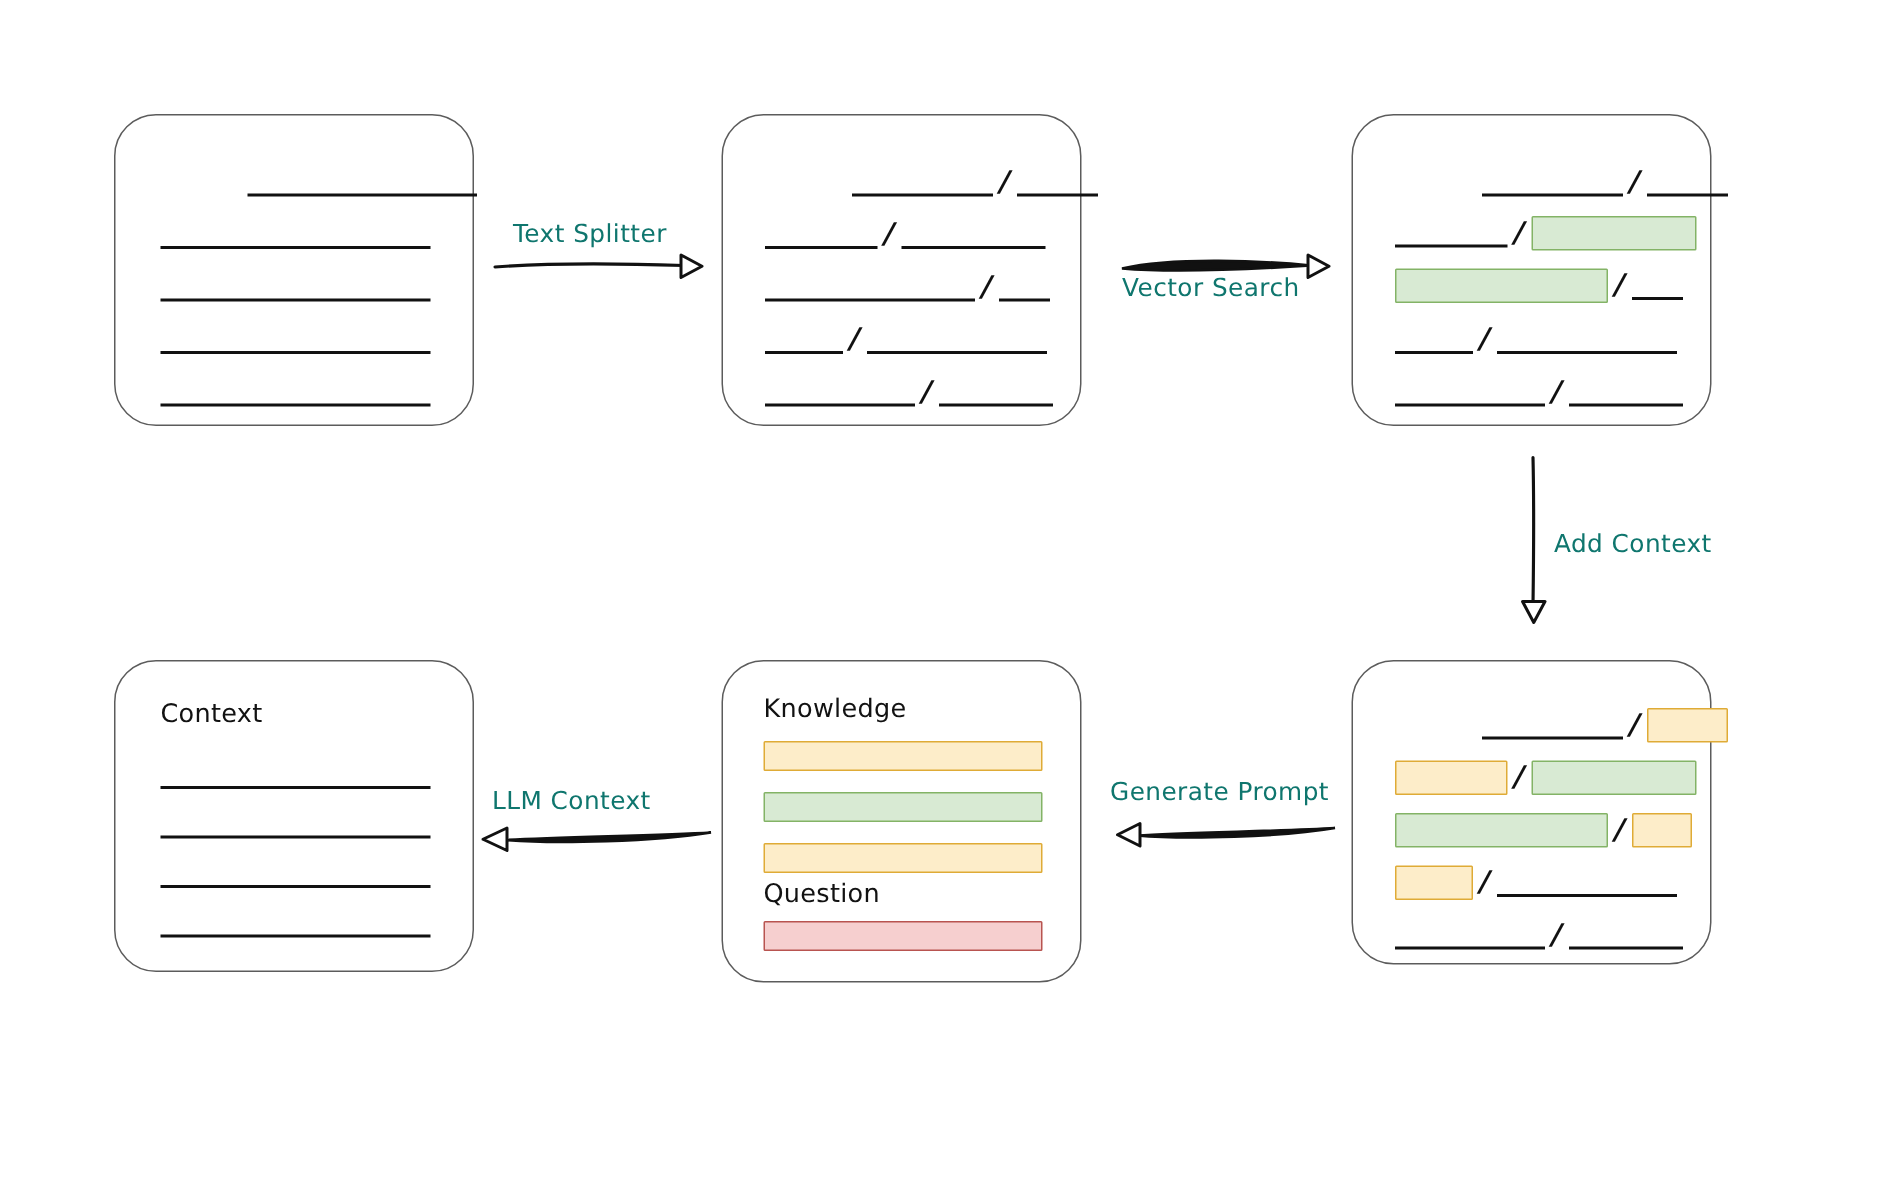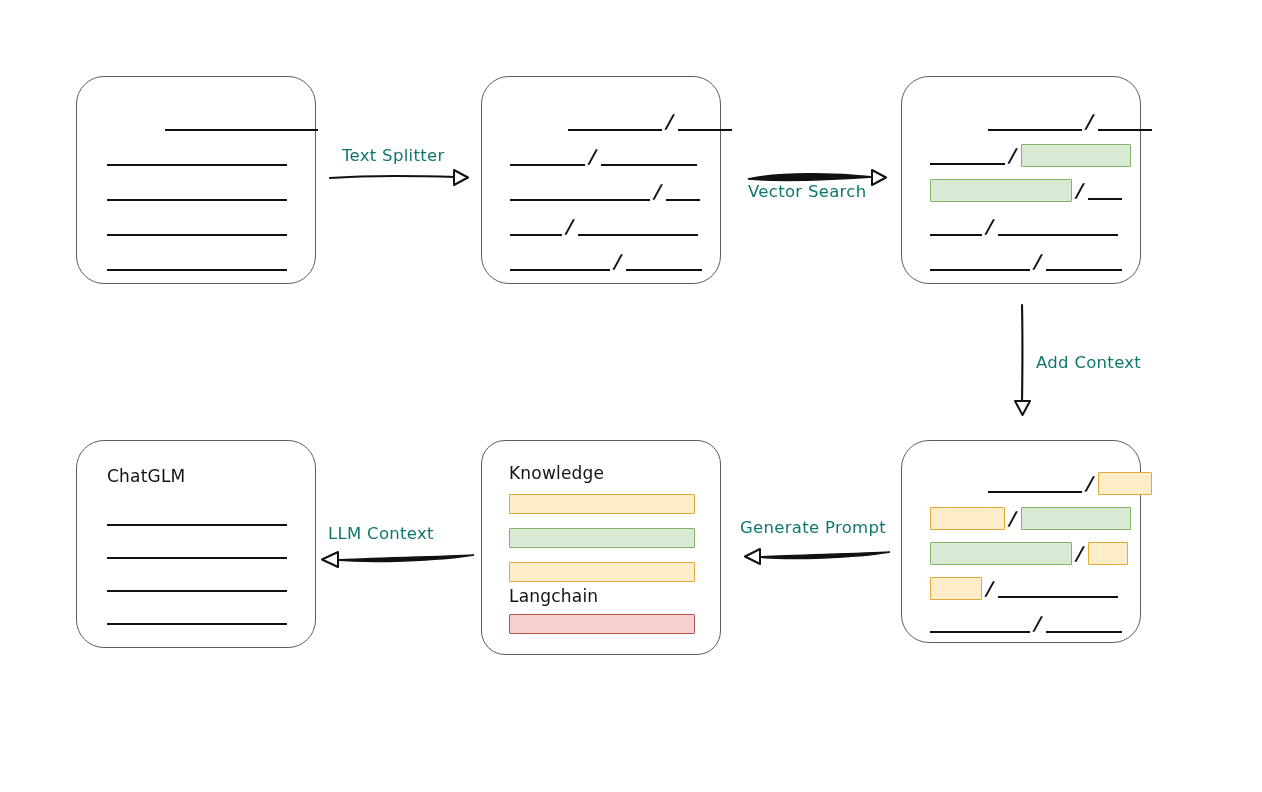--- a/index.html
+++ b/index.html
@@ -275,7 +275,7 @@
   </svg>
 
   <div class="doc-box" style="left:76px; top:440px; width:240px; height:208px;">
-    <div class="box-label" style="left:30px; top:25px;">ChatGLM</div>
+    <div class="box-label" style="left:30px; top:25px;">Context</div>
     <div class="rows">
       <div class="row" style="left:30px; top:63px;">
         <span class="seg plain" style="width:180px"></span>

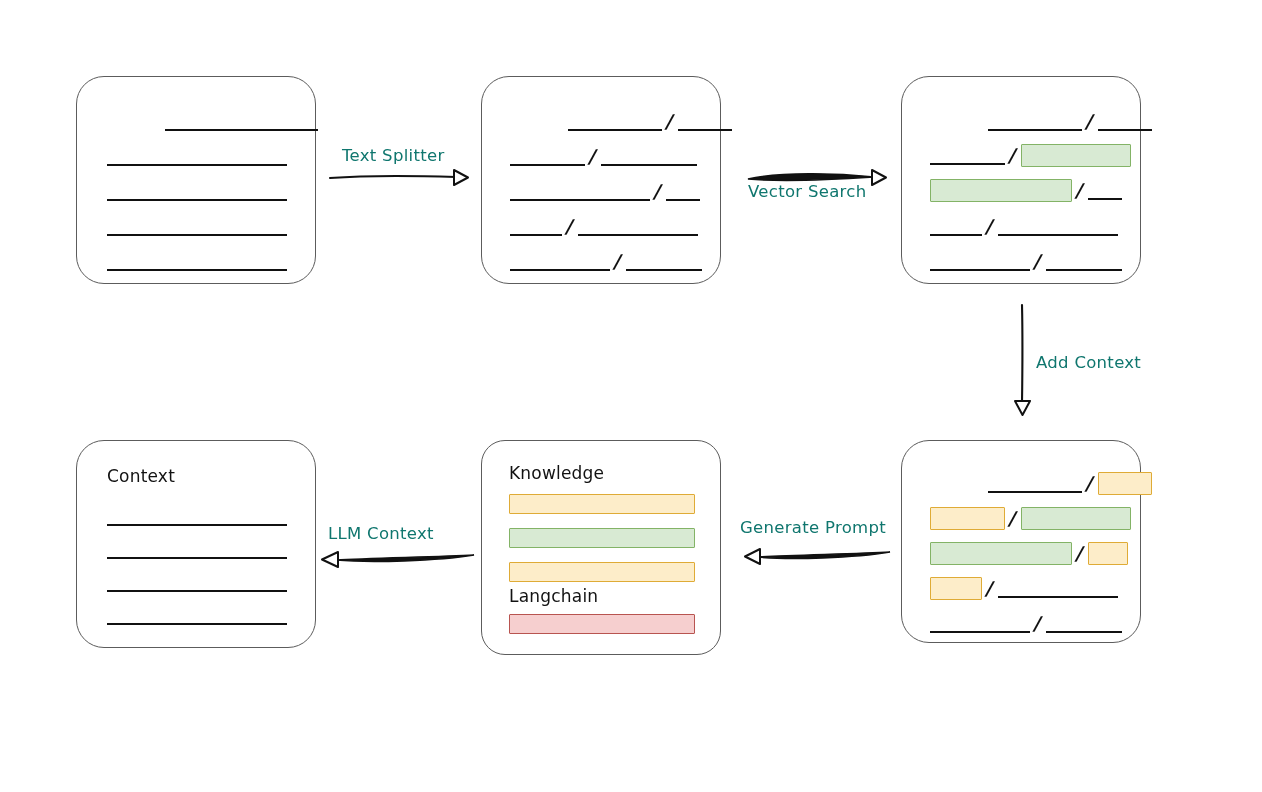--- a/index.html
+++ b/index.html
@@ -259,7 +259,7 @@
     <path d="M20,5 L5,12.5 L20,20 Z" stroke="#111" stroke-width="2" fill="#fff" stroke-linejoin="round"></path>
   </svg>
 
-  <div class="doc-box" style="left:481px; top:440px; width:240px; height:215px;border-radius:24px;">
+  <div class="doc-box" style="left:481px; top:440px; width:240px; height:215px;">
     <div class="box-label" style="left:27px; top:22px;">Knowledge</div>
     <span class="seg hl yellow" style="position:absolute; left:27px; top:53px; width:186px; height:20px;"></span>
     <span class="seg hl green" style="position:absolute; left:27px; top:87px; width:186px; height:20px;"></span>

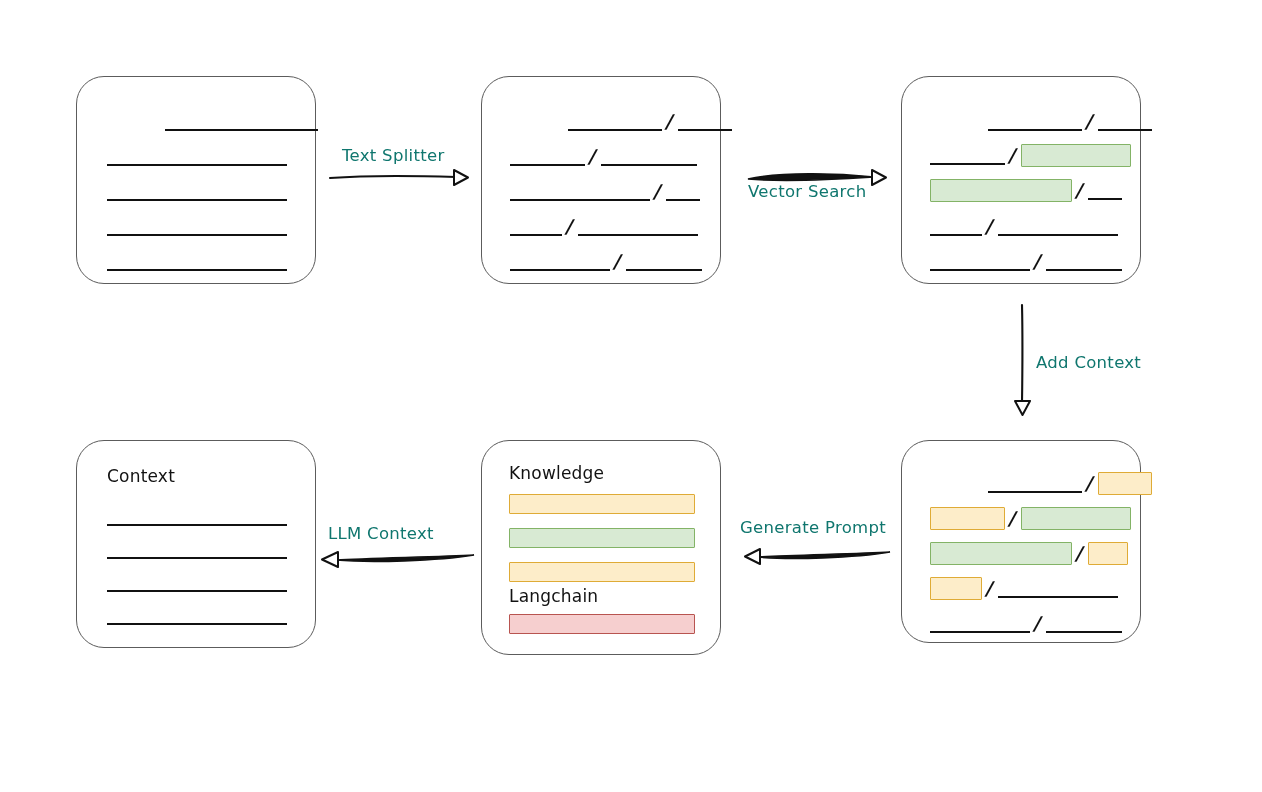--- a/index.html
+++ b/index.html
@@ -264,7 +264,7 @@
     <span class="seg hl yellow" style="position:absolute; left:27px; top:53px; width:186px; height:20px;"></span>
     <span class="seg hl green" style="position:absolute; left:27px; top:87px; width:186px; height:20px;"></span>
     <span class="seg hl yellow" style="position:absolute; left:27px; top:121px; width:186px; height:20px;"></span>
-    <div class="box-label" style="left:27px; top:145px;">Langchain</div>
+    <div class="box-label" style="left:27px; top:145px;">Question</div>
     <span class="seg hl red" style="position:absolute; left:27px; top:173px; width:186px; height:20px;"></span>
   </div>
 

